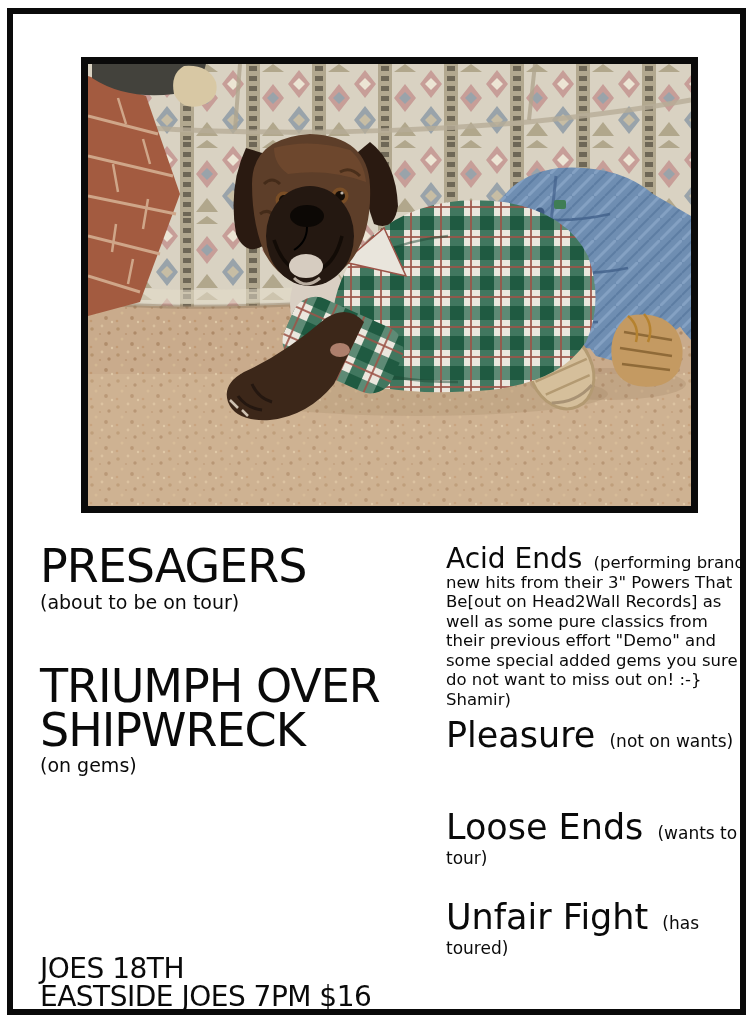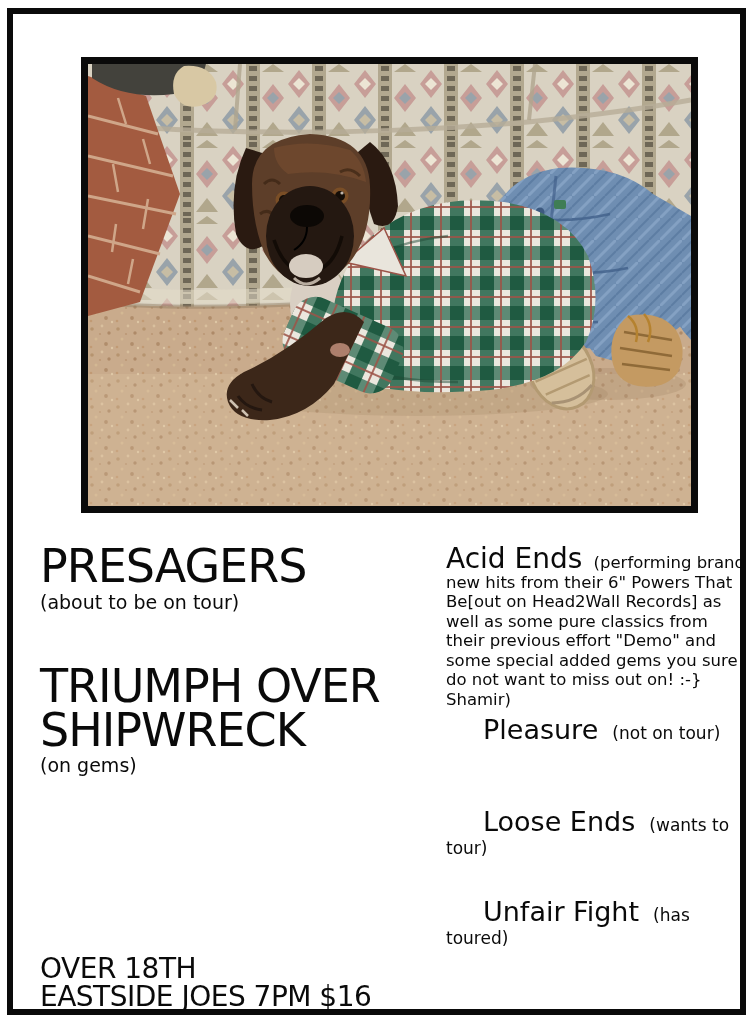--- a/index.html
+++ b/index.html
@@ -189,7 +189,7 @@
   <div class="abs right-col-block" style="top:531px">
     <p class="acid-par">
       <span class="name-xl">Acid Ends</span>
-      <span>(performing brand new hits from their 6" Powers That Be[out on Head2Wall Records] as well as some pure classics from their previous effort "Demo" and some special added gems you sure do not want to miss out on! :-} Shamir)</span>
+      <span>(performing brand new hits from their 3" Powers That Be[out on Head2Wall Records] as well as some pure classics from their previous effort "Demo" and some special added gems you sure do not want to miss out on! :-} Shamir)</span>
     </p>
   </div>
 

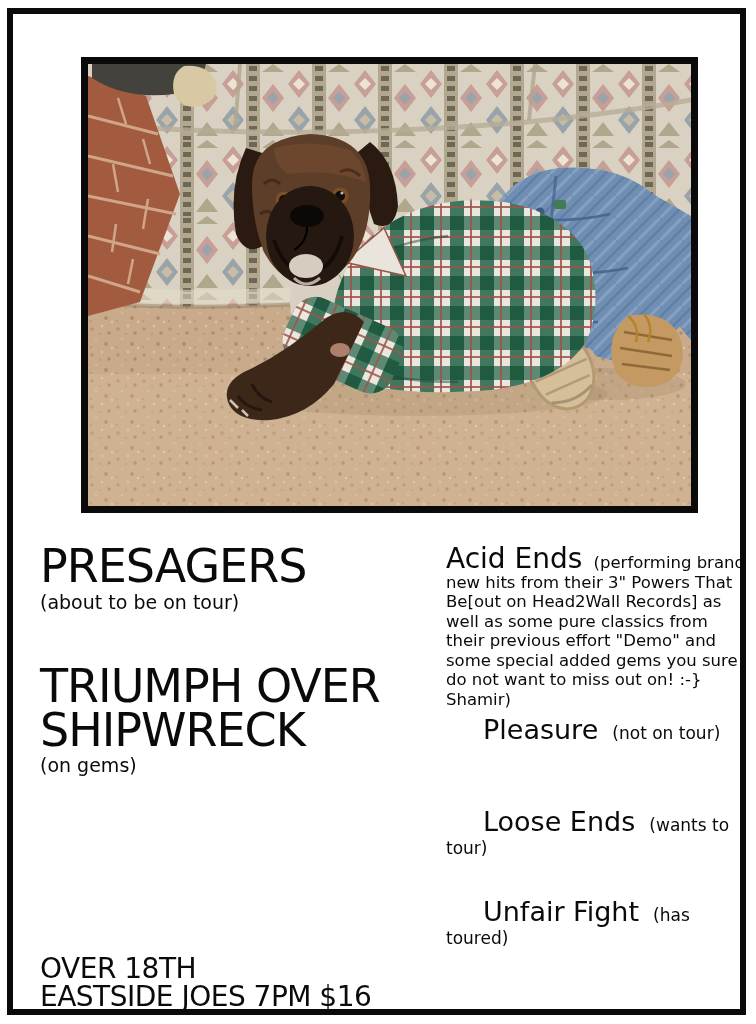--- a/index.html
+++ b/index.html
@@ -20,7 +20,7 @@
   .band-lg{font-size:46px;line-height:0.95;letter-spacing:-1px;white-space:normal;}
   .note-lg{font-size:19px;line-height:1.1;margin-top:3px;}
   .name-xl{font-size:28px;line-height:1;}
-  .name-md{font-size:27px;line-height:1.2;margin-left:37px;}
+  .name-md{font-size:35px;line-height:1.2;}
   .note-md{font-size:17px;margin-left:9px;}
   .acid-par{font-size:16.5px;line-height:1.18;margin:0;}
   .acid-par .name-xl{margin-right:6px;}

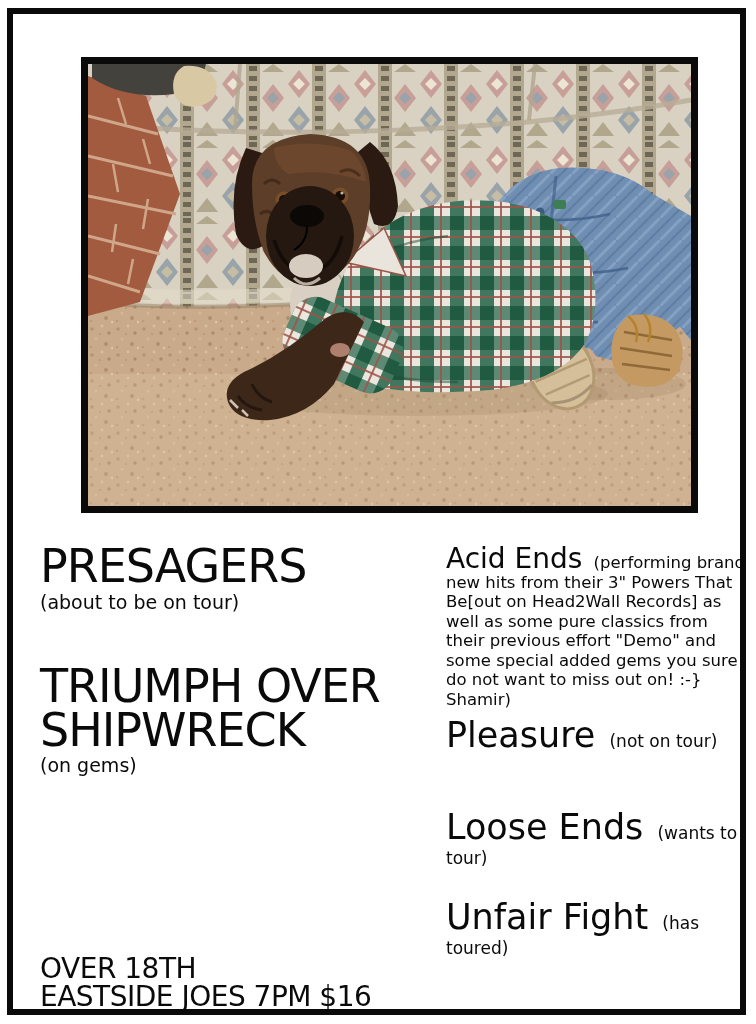--- a/index.html
+++ b/index.html
@@ -195,7 +195,7 @@
 
   <div class="abs right-col-block" style="top:700px">
     <span class="name-md">Pleasure</span>
-    <span class="note-md">(not on tour)</span>
+    <span class="note-md">(not on wants)</span>
   </div>
 
   <div class="abs right-col-block" style="top:882px">

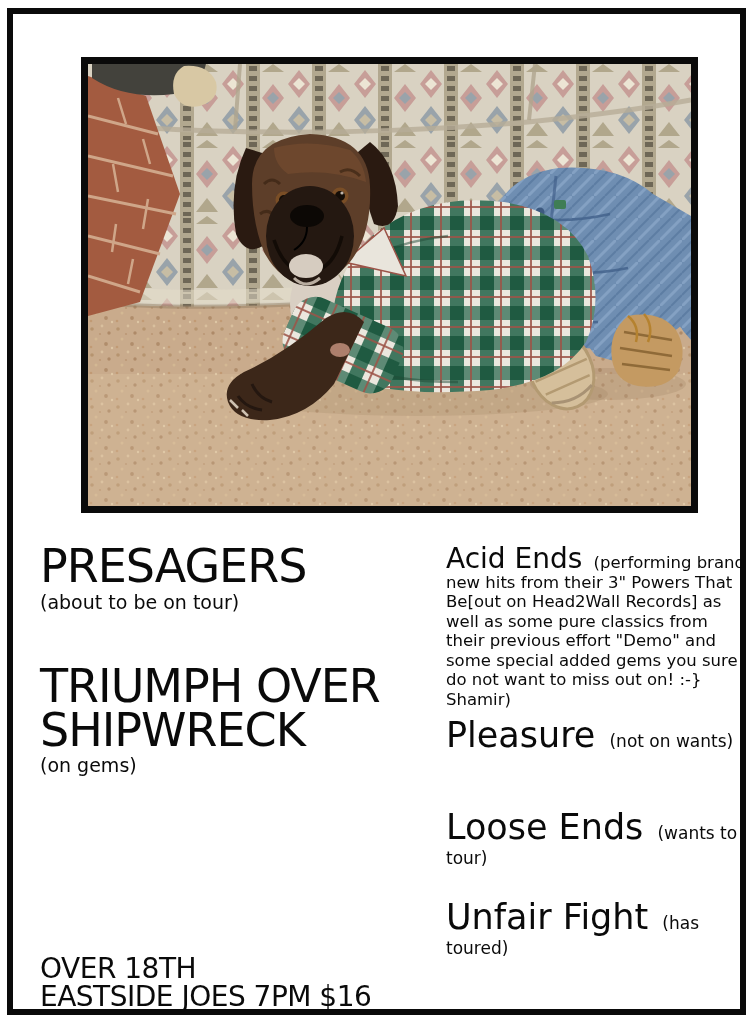--- a/index.html
+++ b/index.html
@@ -209,7 +209,7 @@
   </div>
 
   <div class="abs event-lines" style="left:27px;top:941px">
-    <div>OVER 18TH</div>
+    <div>JOES 18TH</div>
     <div>EASTSIDE JOES 7PM $16</div>
   </div>
 

